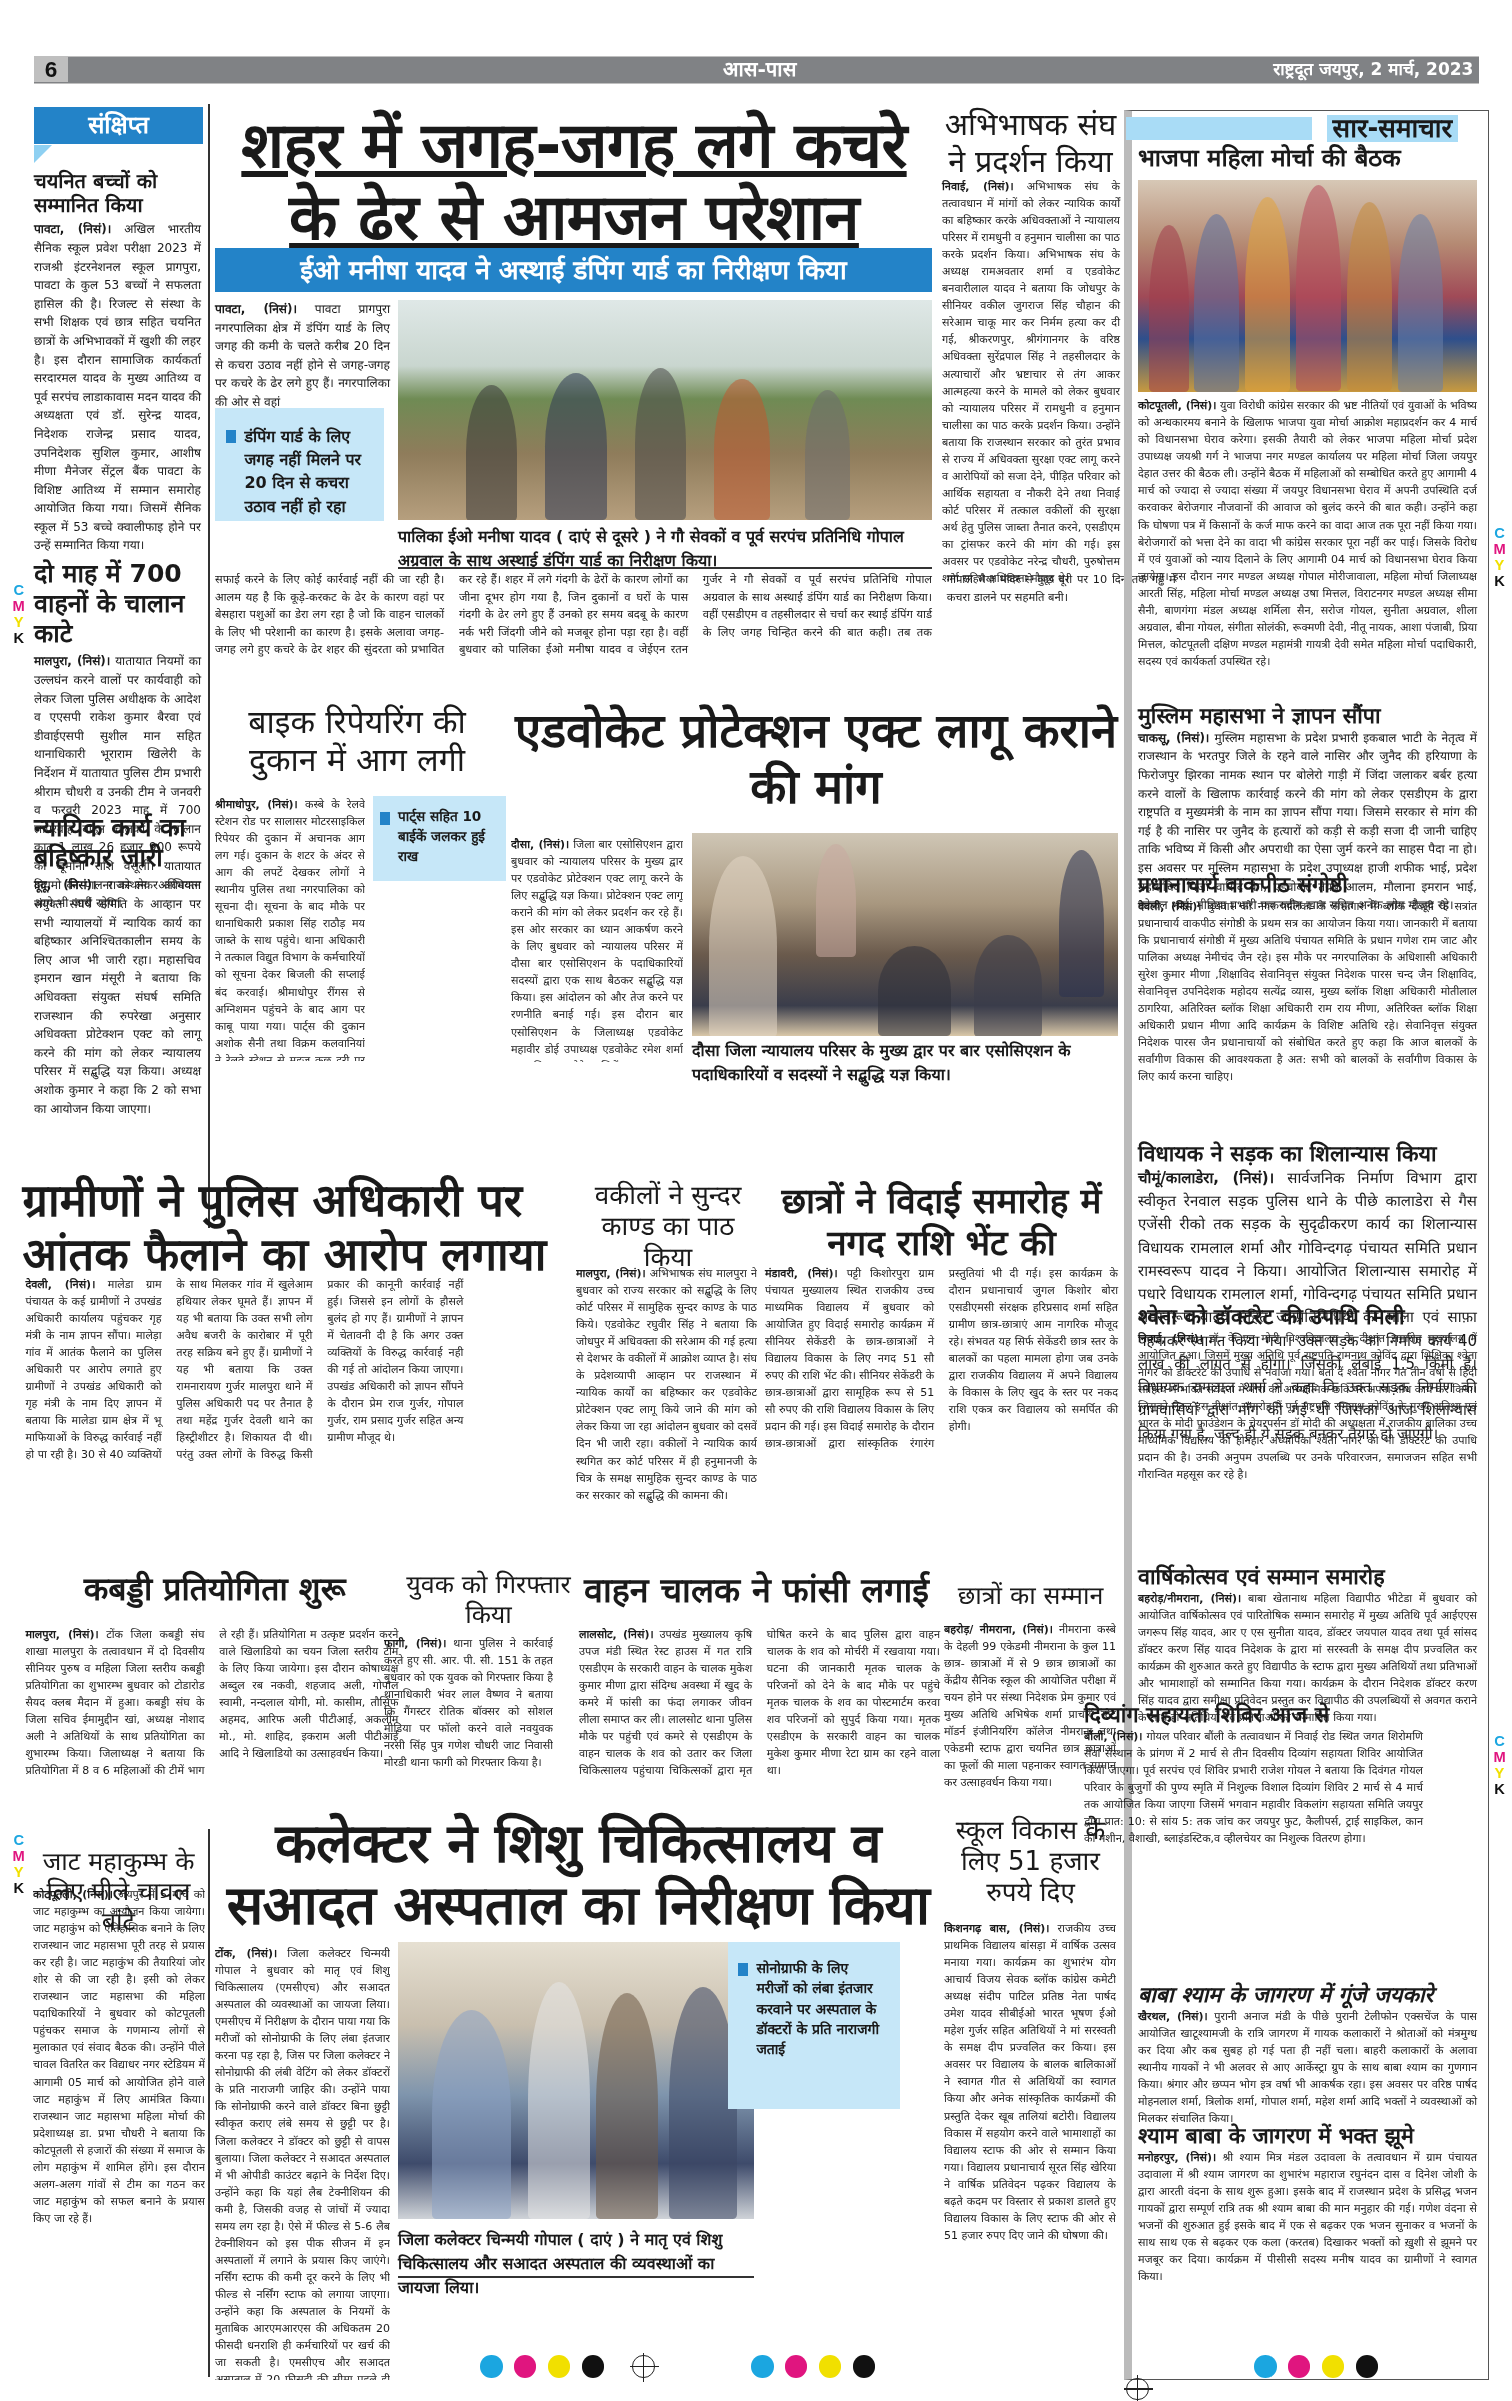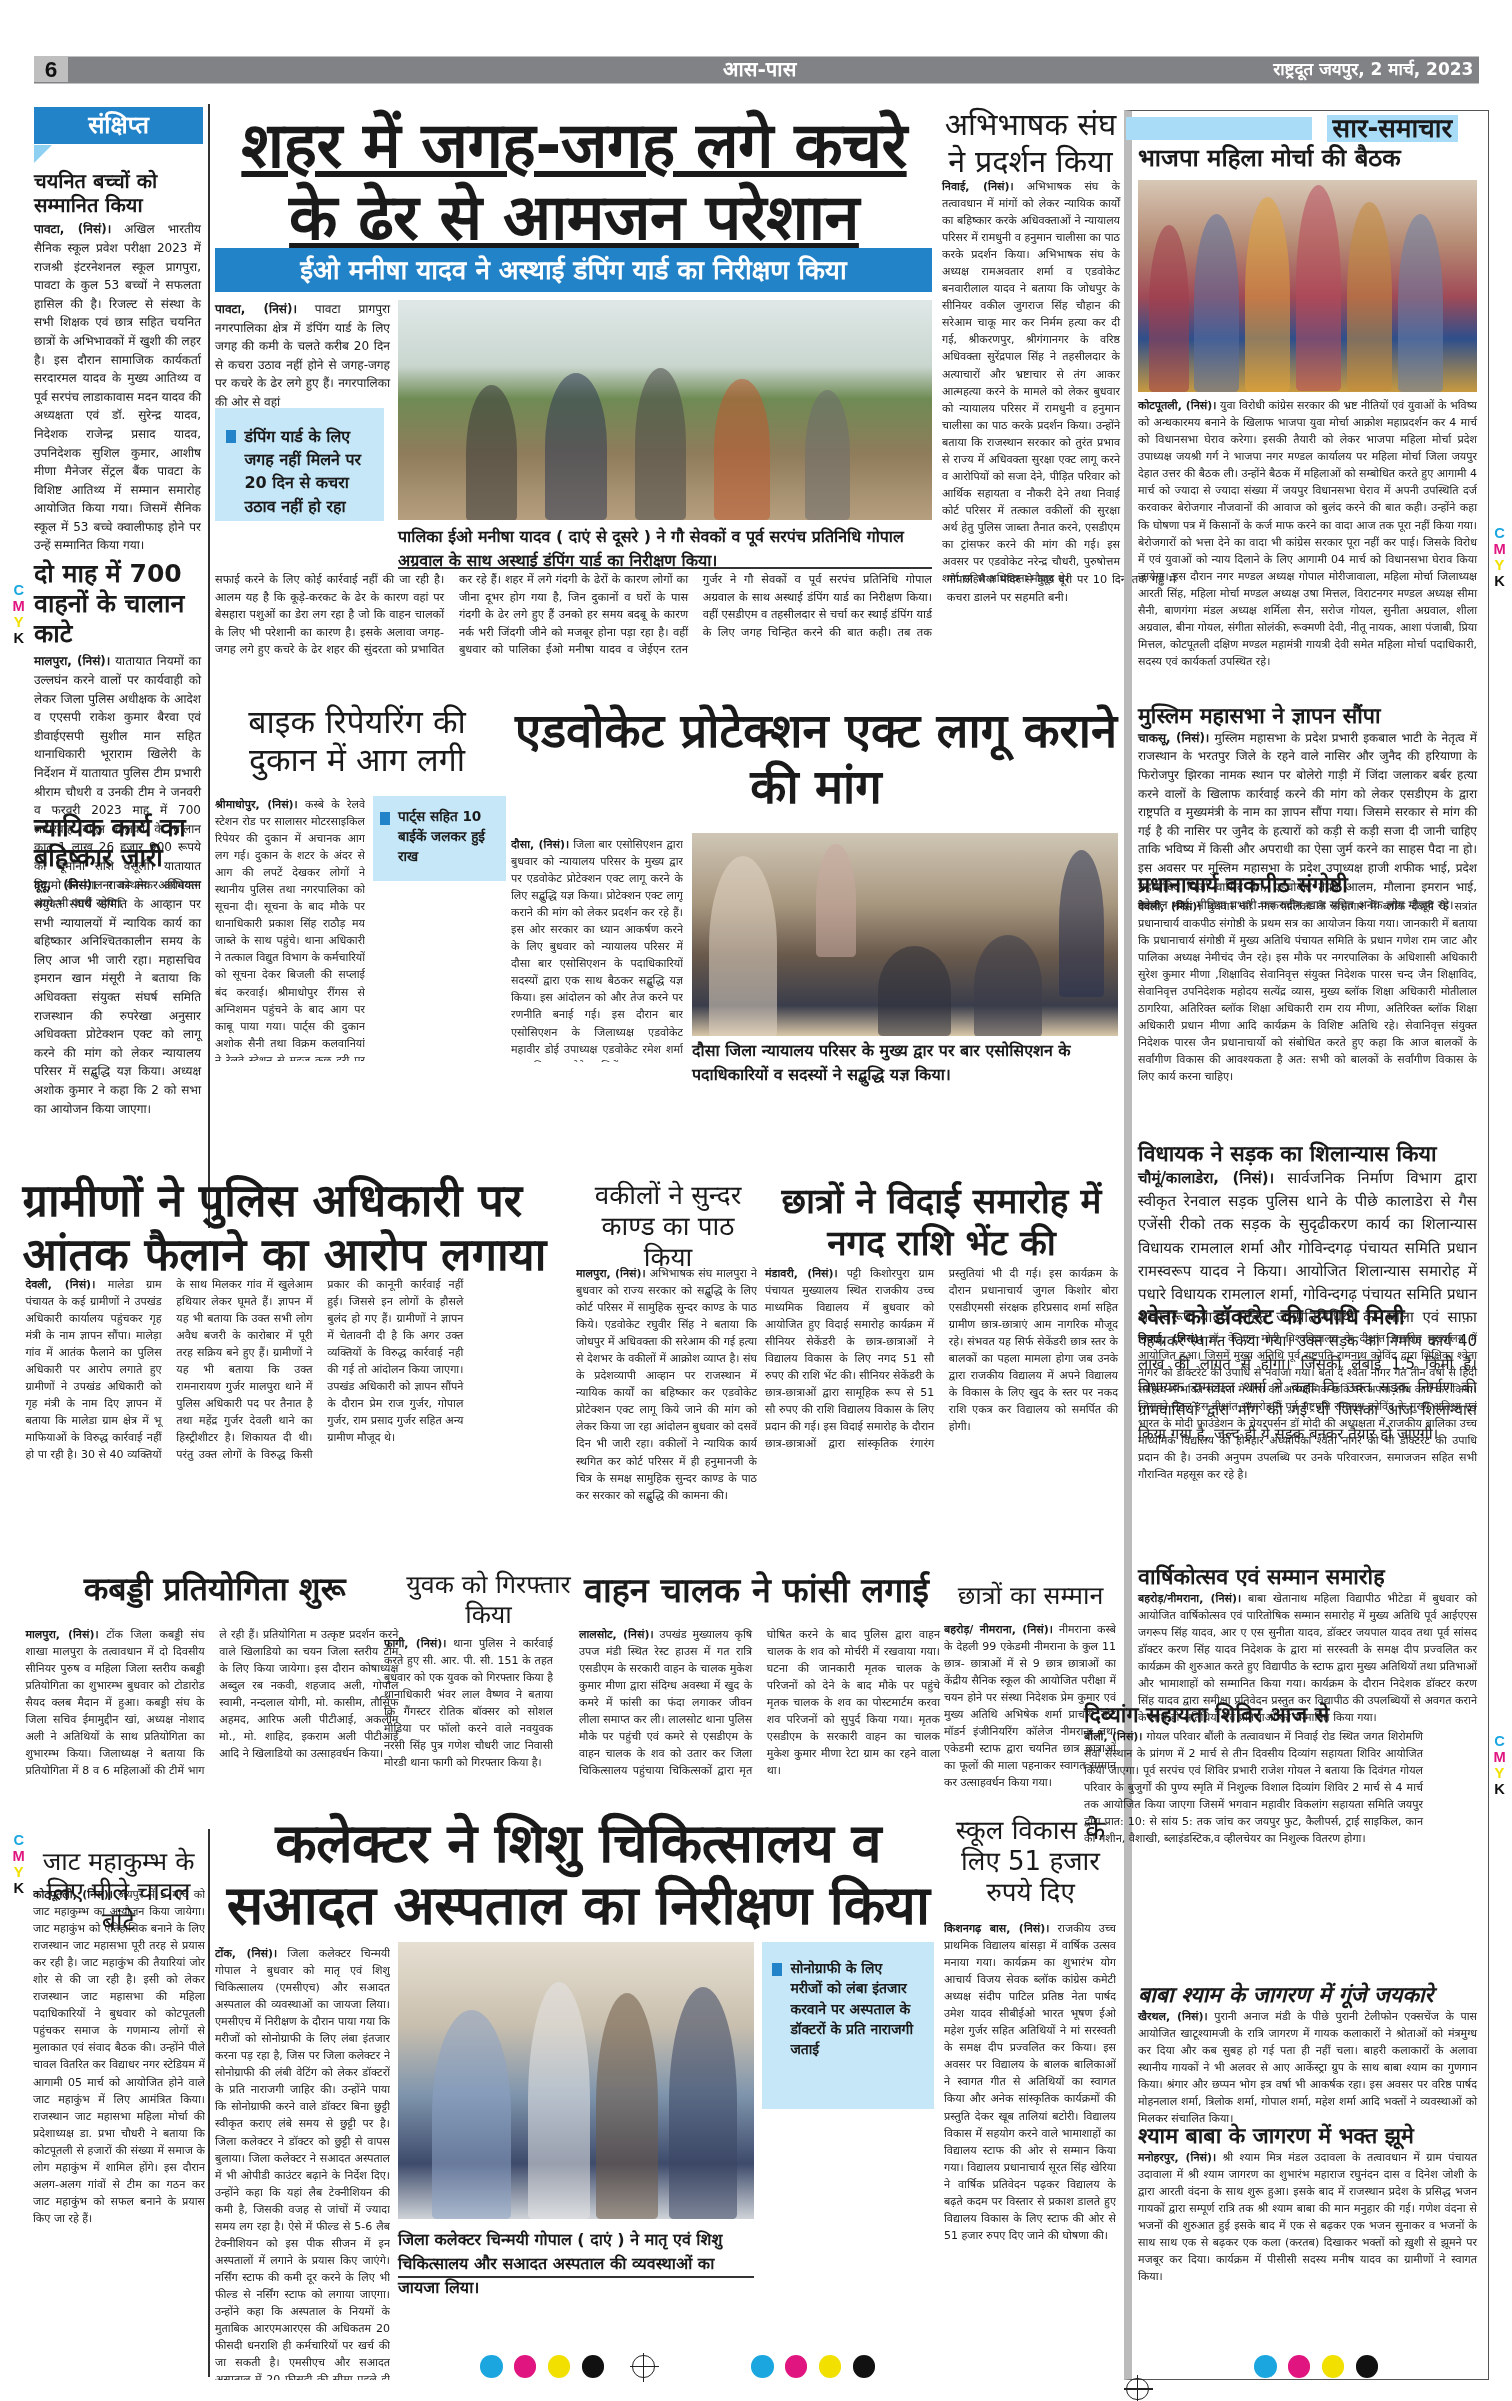--- a/index.html
+++ b/index.html
@@ -316,7 +316,7 @@
 </div>
 <div class="abs caption" style="left:398px; top:2228px; width:356px;">जिला कलेक्टर चिन्मयी गोपाल ( दाएं ) ने मातृ एवं शिशु चिकित्सालय और सआदत अस्पताल की व्यवस्थाओं का जायजा लिया।</div>
 <div class="hrule" style="left:398px; top:2276px; width:356px;"></div>
-<div class="abs callout" style="left:762px; top:1942px; width:172px; height:167px; padding:16px 10.2px;">
+<div class="abs callout" style="left:728px; top:1942px; width:172px; height:167px; padding:16px 10.2px;">
   <span class="sq"></span><span class="callout-text" style="width:127px; font-size:14px;">सोनोग्राफी के लिए मरीजों को लंबा इंतजार करवाने पर अस्पताल के डॉक्टरों के प्रति नाराजगी जताई</span>
 </div>
 

